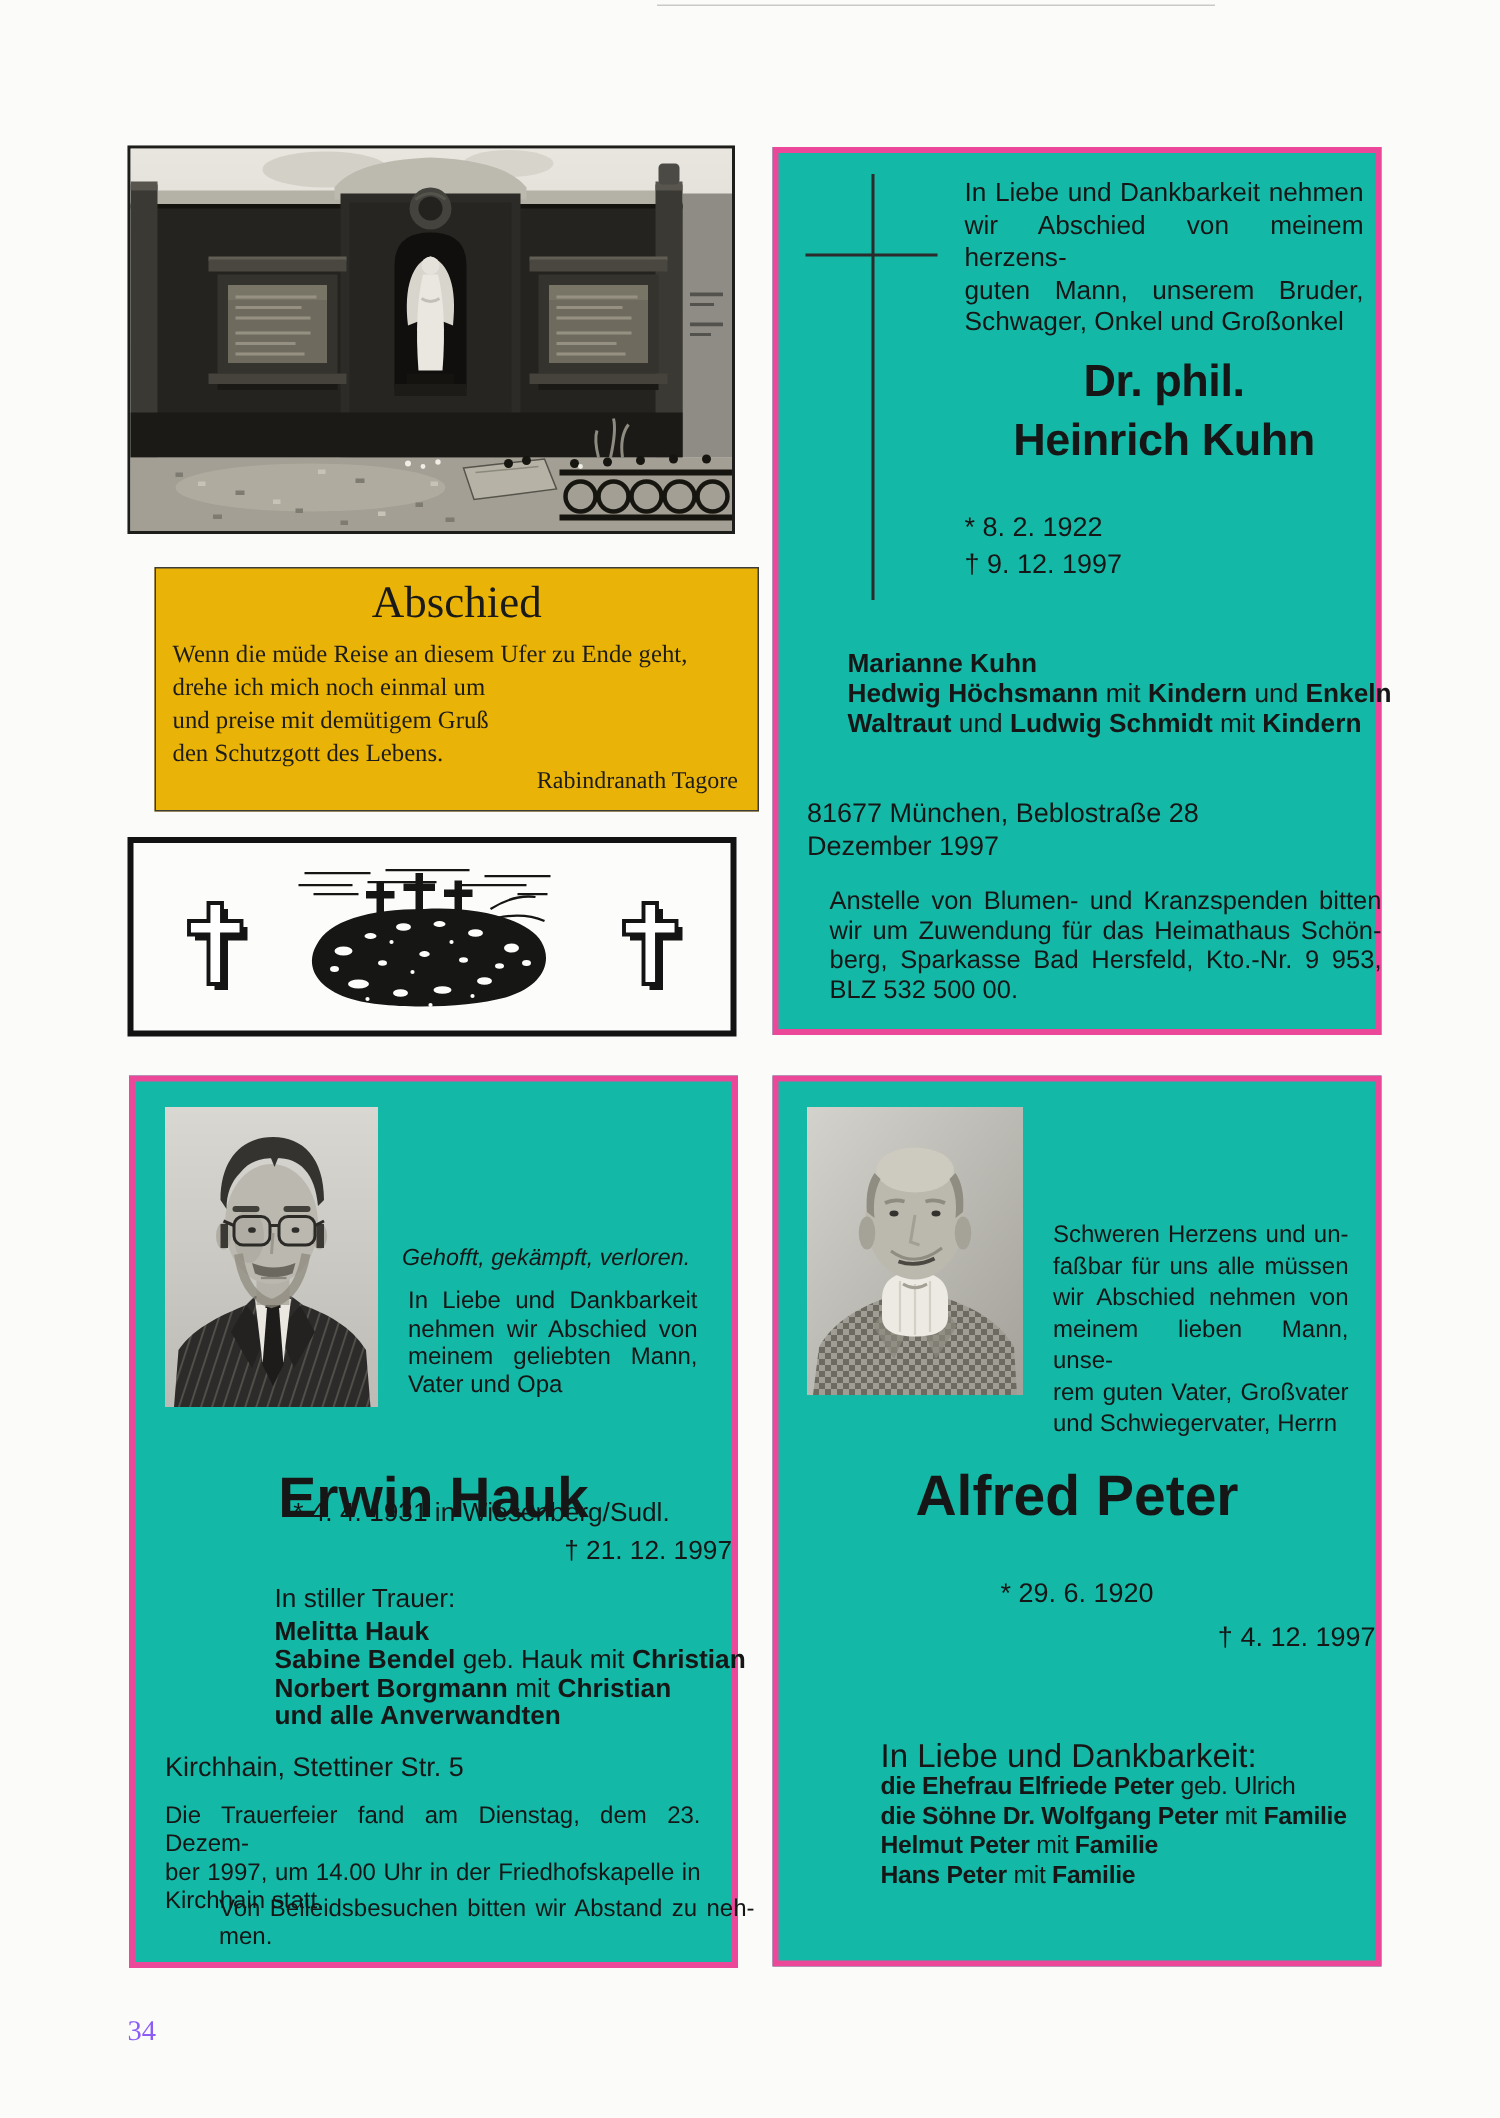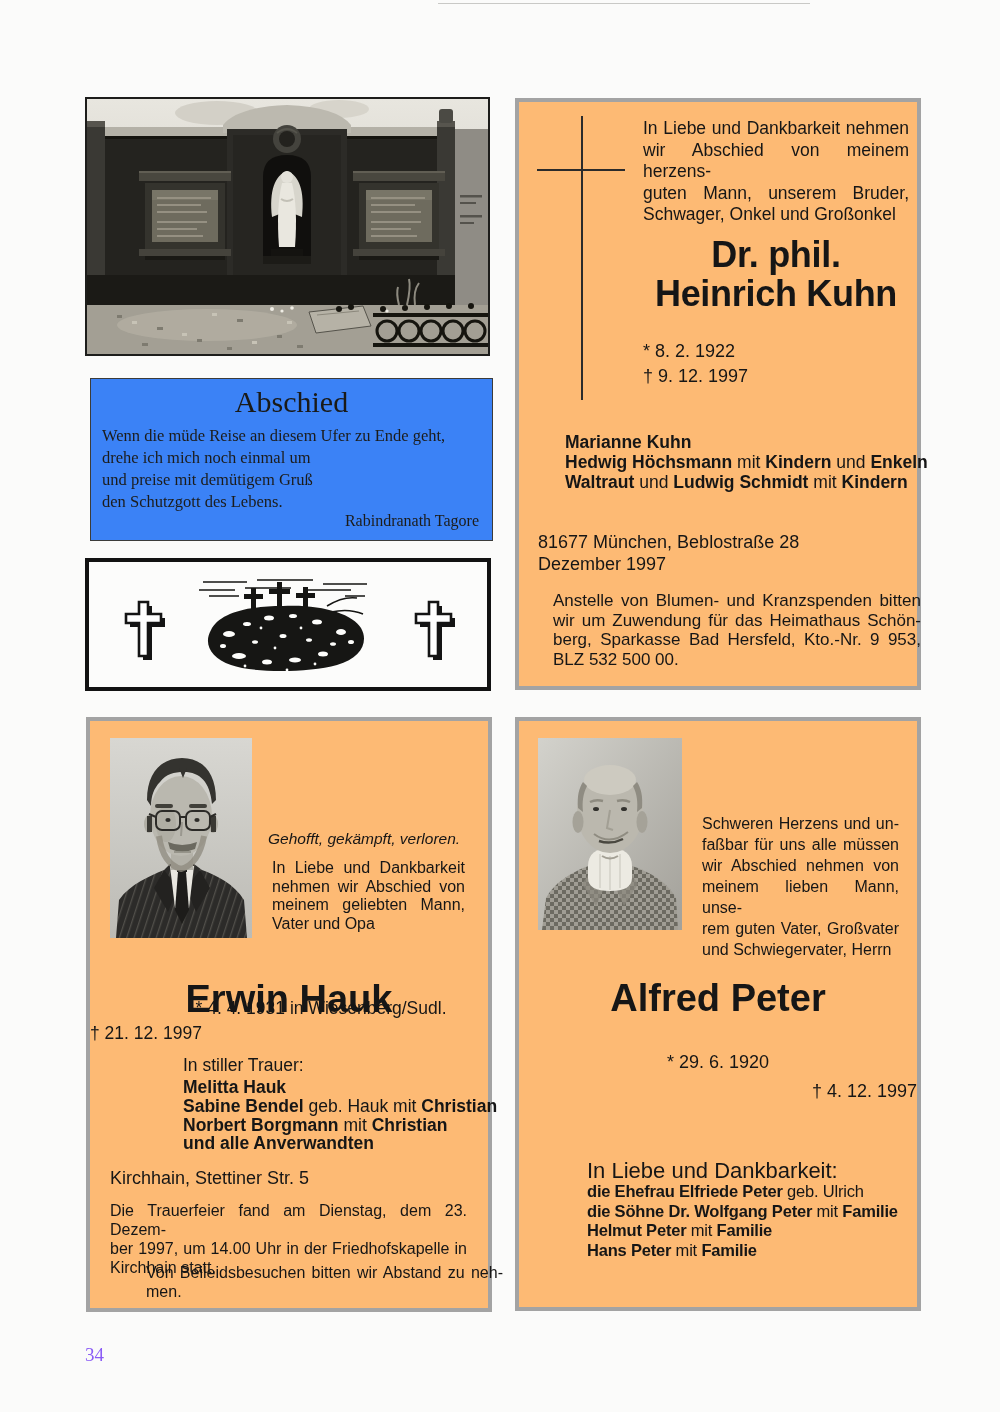--- a/index.html
+++ b/index.html
@@ -14,7 +14,7 @@
   .photo-frame{position:absolute;left:85px;top:97px;width:401px;height:255px;border:2px solid #1d1d1b;background:#d8d6cf;}
   .abschied-box{position:absolute;left:90px;top:378px;width:401px;height:161px;border:1.5px solid #3c3c3a;background:#3b82f6;}
   .crosses-box{position:absolute;left:85px;top:558px;width:398px;height:125px;border:4px solid #121212;background:#fcfcfb;}
-  .obit{position:absolute;border:4px solid #a3a3a3;background:#fdba74;}
+  .obit{position:absolute;border:4px solid #ec4899;background:#14b8a6;}
   .kuhn-box{left:515px;top:98px;width:398px;height:584px;}
   .hauk-box{left:86px;top:717px;width:398px;height:587px;}
   .peter-box{left:515px;top:717px;width:398px;height:586px;}

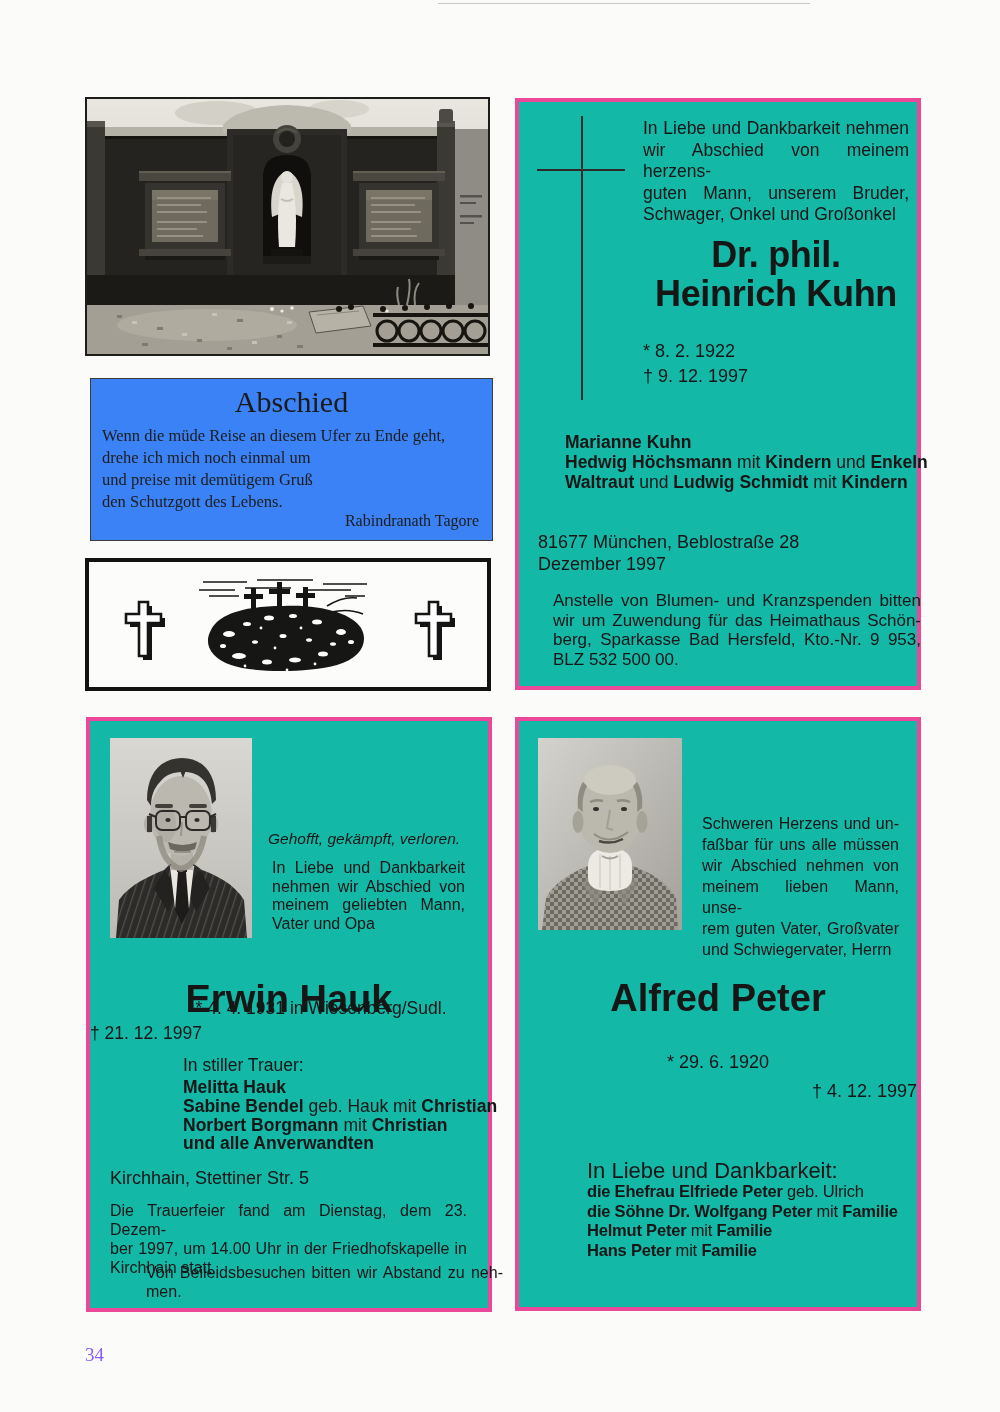--- a/index.html
+++ b/index.html
@@ -32,7 +32,7 @@
   .kcross-v{position:absolute;left:62px;top:14px;width:2px;height:284px;background:#2b2b2b;}
   .kcross-h{position:absolute;left:18px;top:67px;width:88px;height:2px;background:#2b2b2b;}
   .k-intro{position:absolute;left:124px;top:16px;width:266px;font-size:17.5px;line-height:21.5px;}
-  .k-head{position:absolute;left:124px;top:133px;width:266px;text-align:center;font-weight:700;font-size:36px;line-height:39px;letter-spacing:-0.3px;}
+  .k-head{position:absolute;left:124px;top:133px;width:266px;text-align:center;font-weight:700;font-size:30px;line-height:39px;letter-spacing:-0.3px;}
   .k-dates{position:absolute;left:124px;top:237px;width:266px;font-size:18px;line-height:25px;}
   .k-mourners{position:absolute;left:46px;top:330px;font-size:17.5px;line-height:20px;white-space:nowrap;}
   .k-address{position:absolute;left:19px;top:429px;font-size:18px;line-height:22px;}

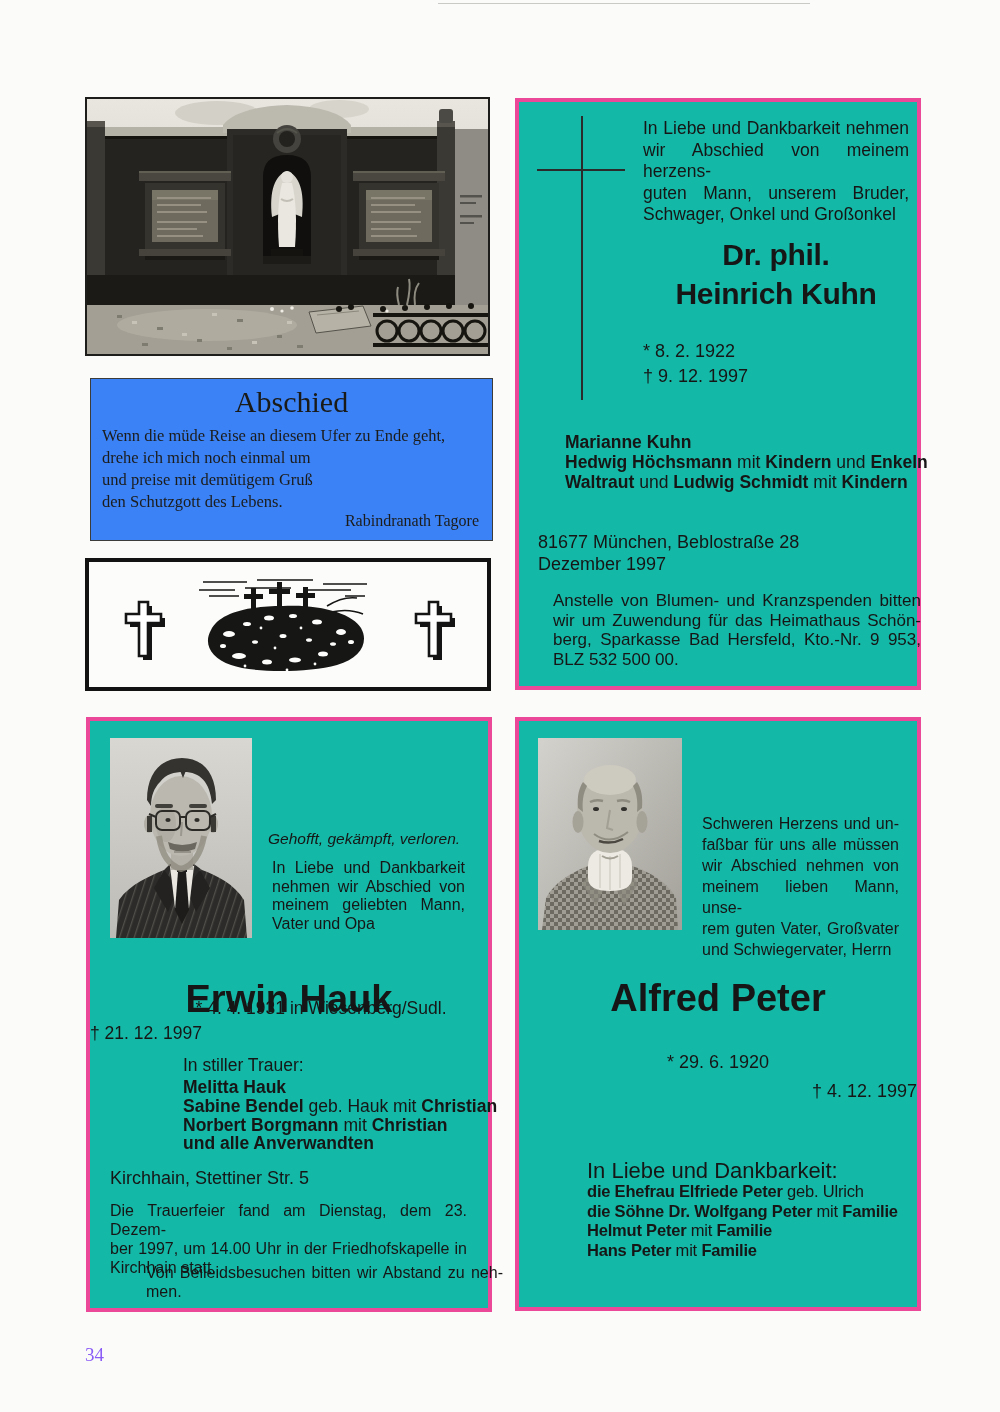--- a/index.html
+++ b/index.html
@@ -12,7 +12,7 @@
 
   
   .photo-frame{position:absolute;left:85px;top:97px;width:401px;height:255px;border:2px solid #1d1d1b;background:#d8d6cf;}
-  .abschied-box{position:absolute;left:90px;top:378px;width:401px;height:161px;border:1.5px solid #3c3c3a;background:#3b82f6;}
+  .abschied-box{position:absolute;left:103px;top:378px;width:401px;height:161px;border:1.5px solid #3c3c3a;background:#eab308;}
   .crosses-box{position:absolute;left:85px;top:558px;width:398px;height:125px;border:4px solid #121212;background:#fcfcfb;}
   .obit{position:absolute;border:4px solid #ec4899;background:#14b8a6;}
   .kuhn-box{left:515px;top:98px;width:398px;height:584px;}

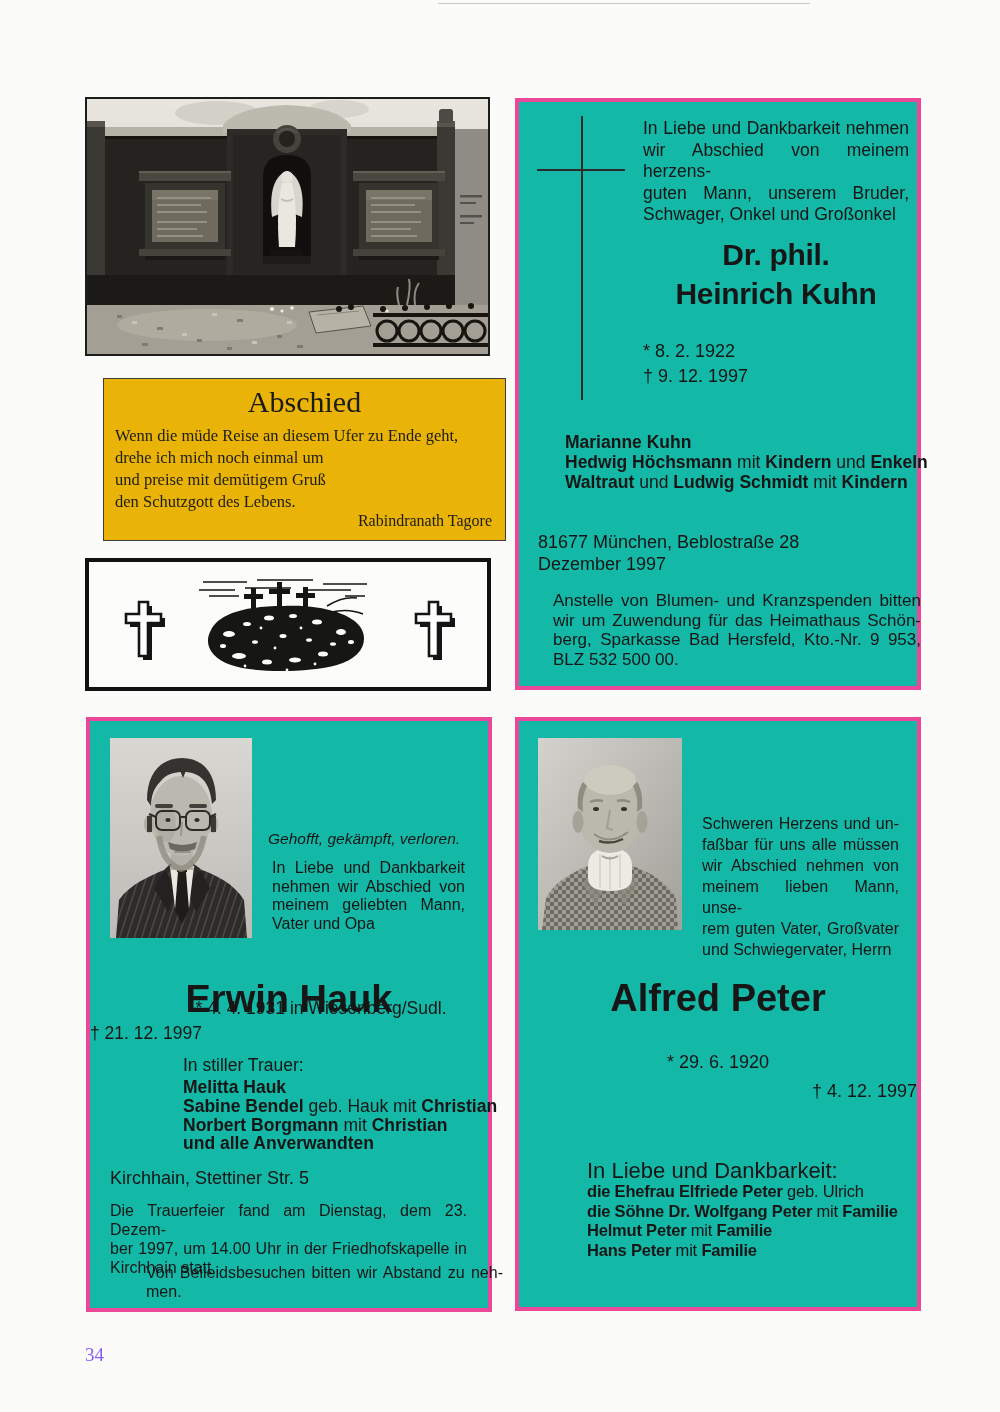--- a/index.html
+++ b/index.html
@@ -45,7 +45,7 @@
   .big-name{position:absolute;left:0;width:398px;text-align:center;font-weight:700;font-size:38px;}
   .hk-name{top:221px;margin-top:36px;}
   .h-birth{position:absolute;left:0;top:277px;width:398px;text-align:center;font-size:17.5px;padding-left:32px;}
-  .h-death{position:absolute;left:0;top:302px;width:398px;text-align:left;font-size:17.5px;}
+  .h-death{position:absolute;left:0;top:302px;width:398px;text-align:right;font-size:17.5px;}
   .h-grief{position:absolute;left:93px;top:334px;font-size:17.5px;}
   .h-mourners{position:absolute;left:93px;top:357px;font-size:17.5px;line-height:18.8px;white-space:nowrap;}
   .h-address{position:absolute;left:20px;top:447px;font-size:18px;}

